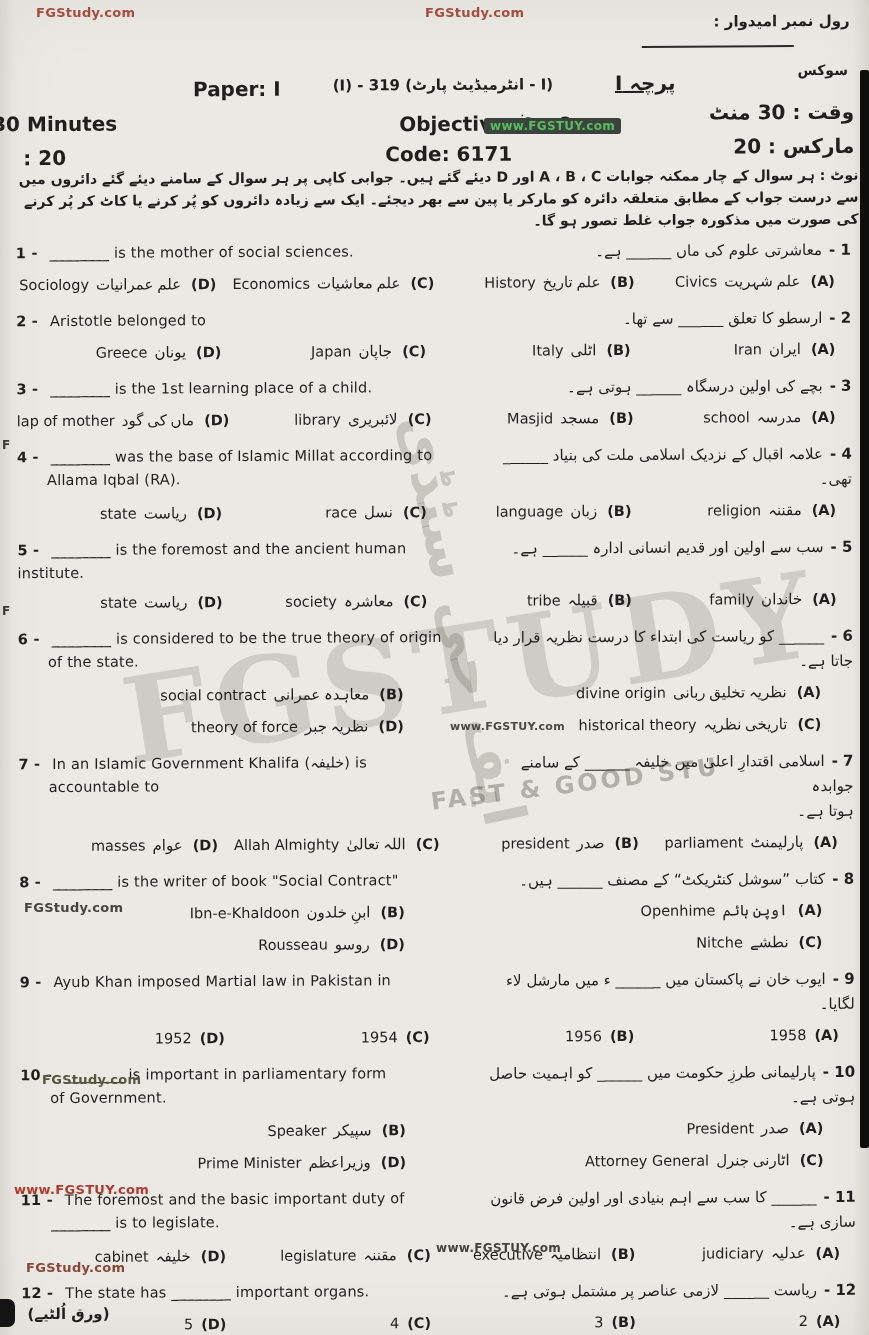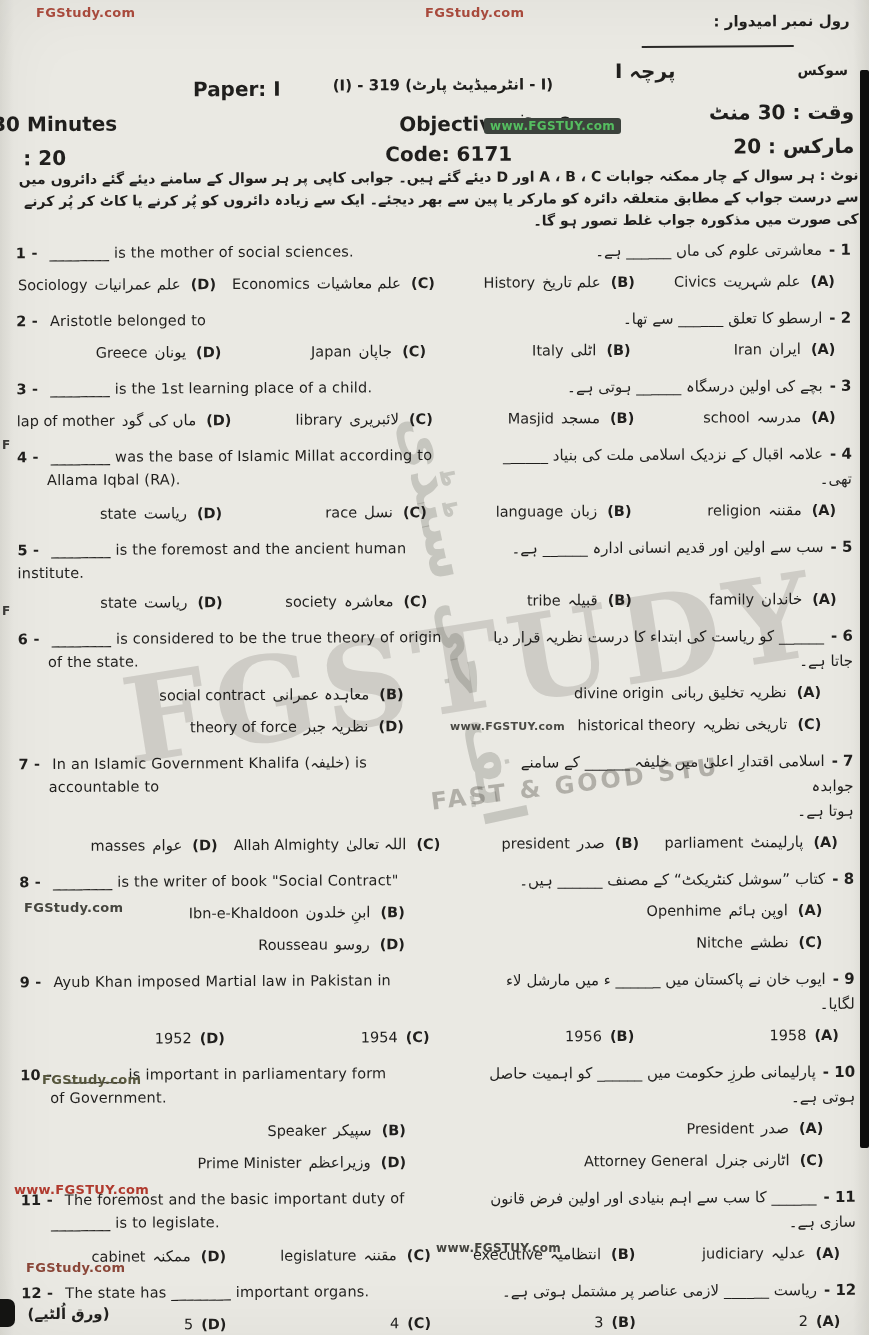--- a/index.html
+++ b/index.html
@@ -39,7 +39,7 @@
   .roll-line   { position:absolute; top:47px;  right:72px; width:152px; border-bottom:2px solid #2b2a28; }
   .paper       { top:76px;  left:196px; }
   .title-center{ top:76px;  left:306px; width:280px; text-align:center; font-size:15px; }
-  .paper-ur    { top:60px;  left:618px; }
+  .paper-ur    { top:72px;  left:618px;text-decoration:underline; }
   .subject     { top:64px;  right:18px; font-size:14px; }
   .minutes     { top:110px; left:-5px; }
   .objective   { top:112px; left:378px;margin-left:24px; }

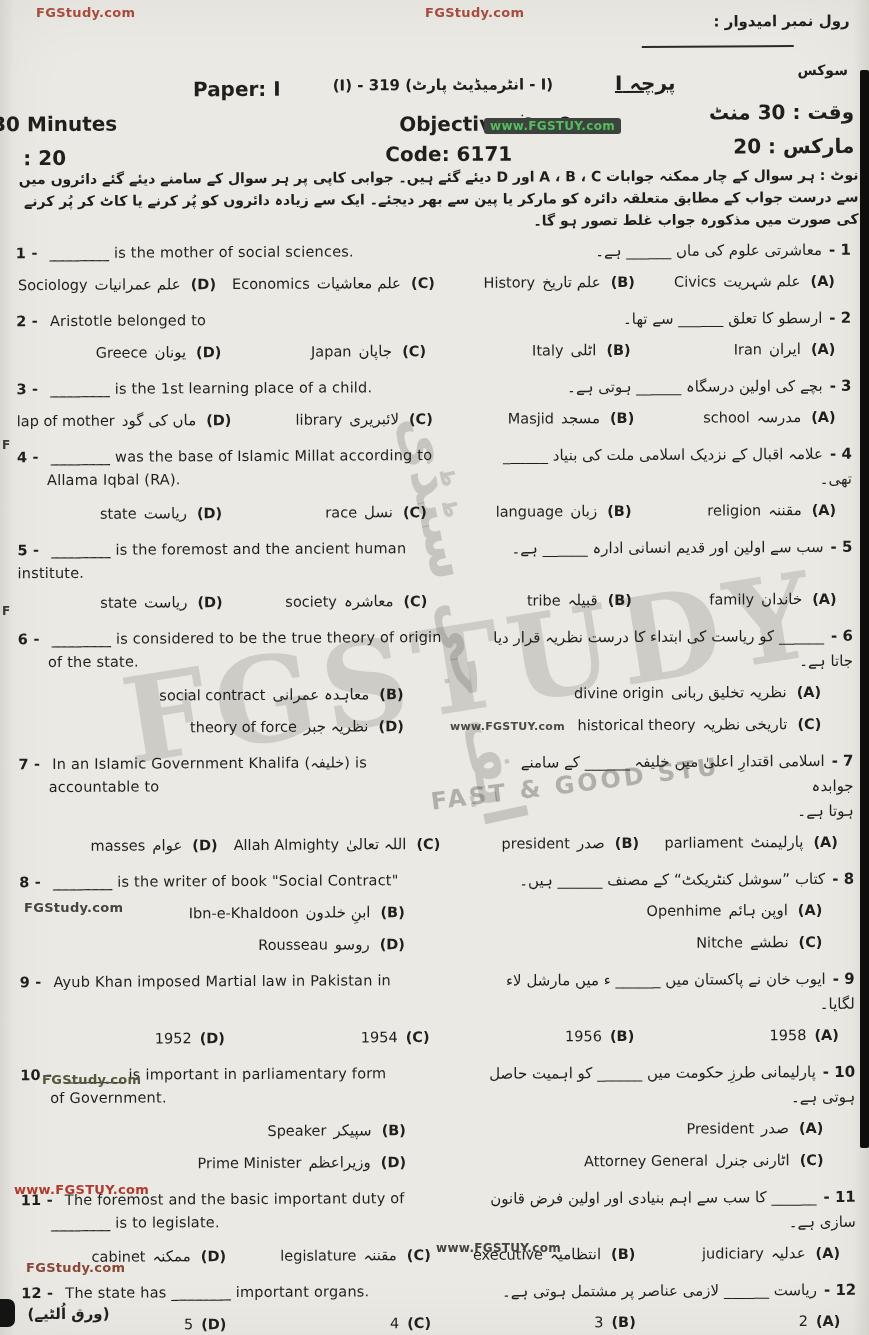--- a/index.html
+++ b/index.html
@@ -67,7 +67,7 @@
   .opts.cols-2 { display:grid; grid-template-columns:1fr 1fr; }
   .opt { text-align:right; padding-right:16px; white-space:nowrap; line-height:27px; }
   .cols-2 .opt { padding-right:32px; }
-  .o-ur  { margin-left:7px; margin-right:2px; font-size:15px; }
+  .o-ur  { margin-left:7px; margin-right:2px; font-size:15px;font-family:Liberation Serif, serif; }
   .o-lbl { font-weight:bold; margin-left:8px; }
   .turn-over { position:absolute; left:24px; bottom:14px; font-weight:bold; font-size:15px; }
   

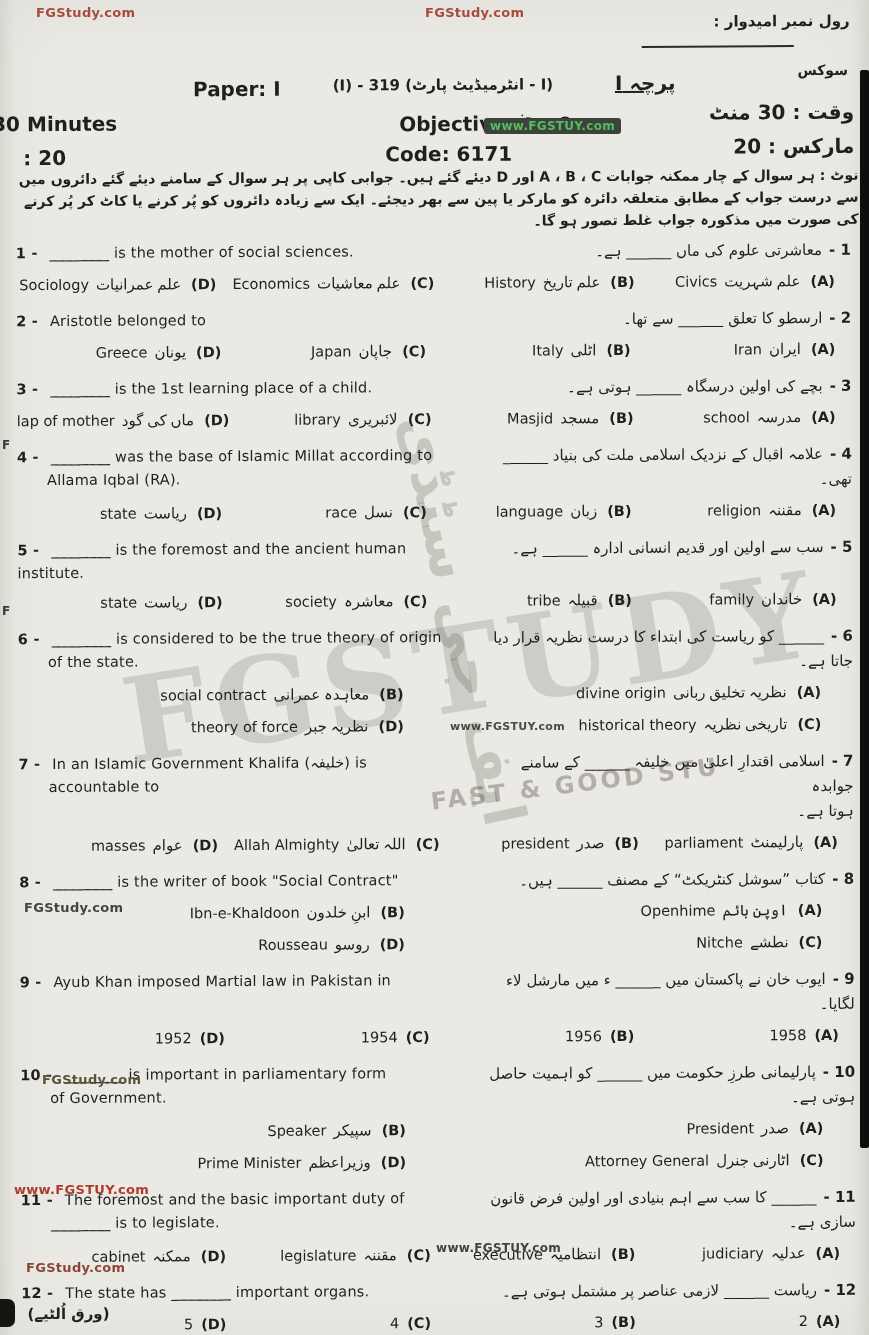--- a/index.html
+++ b/index.html
@@ -247,7 +247,7 @@
             <div class="q-ur" dir="rtl"><bdi class="q-no-ur" dir="ltr">- 11</bdi><span>______ کا سب سے اہم بنیادی اور اولین فرض قانون سازی ہے۔</span></div>
           </div>
           <div class="opts cols-4">
-            <div class="opt"><span class="o-en">cabinet</span><span class="o-ur" dir="rtl">ممکنہ</span><span class="o-lbl">(D)</span></div>
+            <div class="opt"><span class="o-en">cabinet</span><span class="o-ur" dir="rtl">خلیفہ</span><span class="o-lbl">(D)</span></div>
             <div class="opt"><span class="o-en">legislature</span><span class="o-ur" dir="rtl">مقننہ</span><span class="o-lbl">(C)</span></div>
             <div class="opt"><span class="o-en">executive</span><span class="o-ur" dir="rtl">انتظامیہ</span><span class="o-lbl">(B)</span></div>
             <div class="opt"><span class="o-en">judiciary</span><span class="o-ur" dir="rtl">عدلیہ</span><span class="o-lbl">(A)</span></div>

